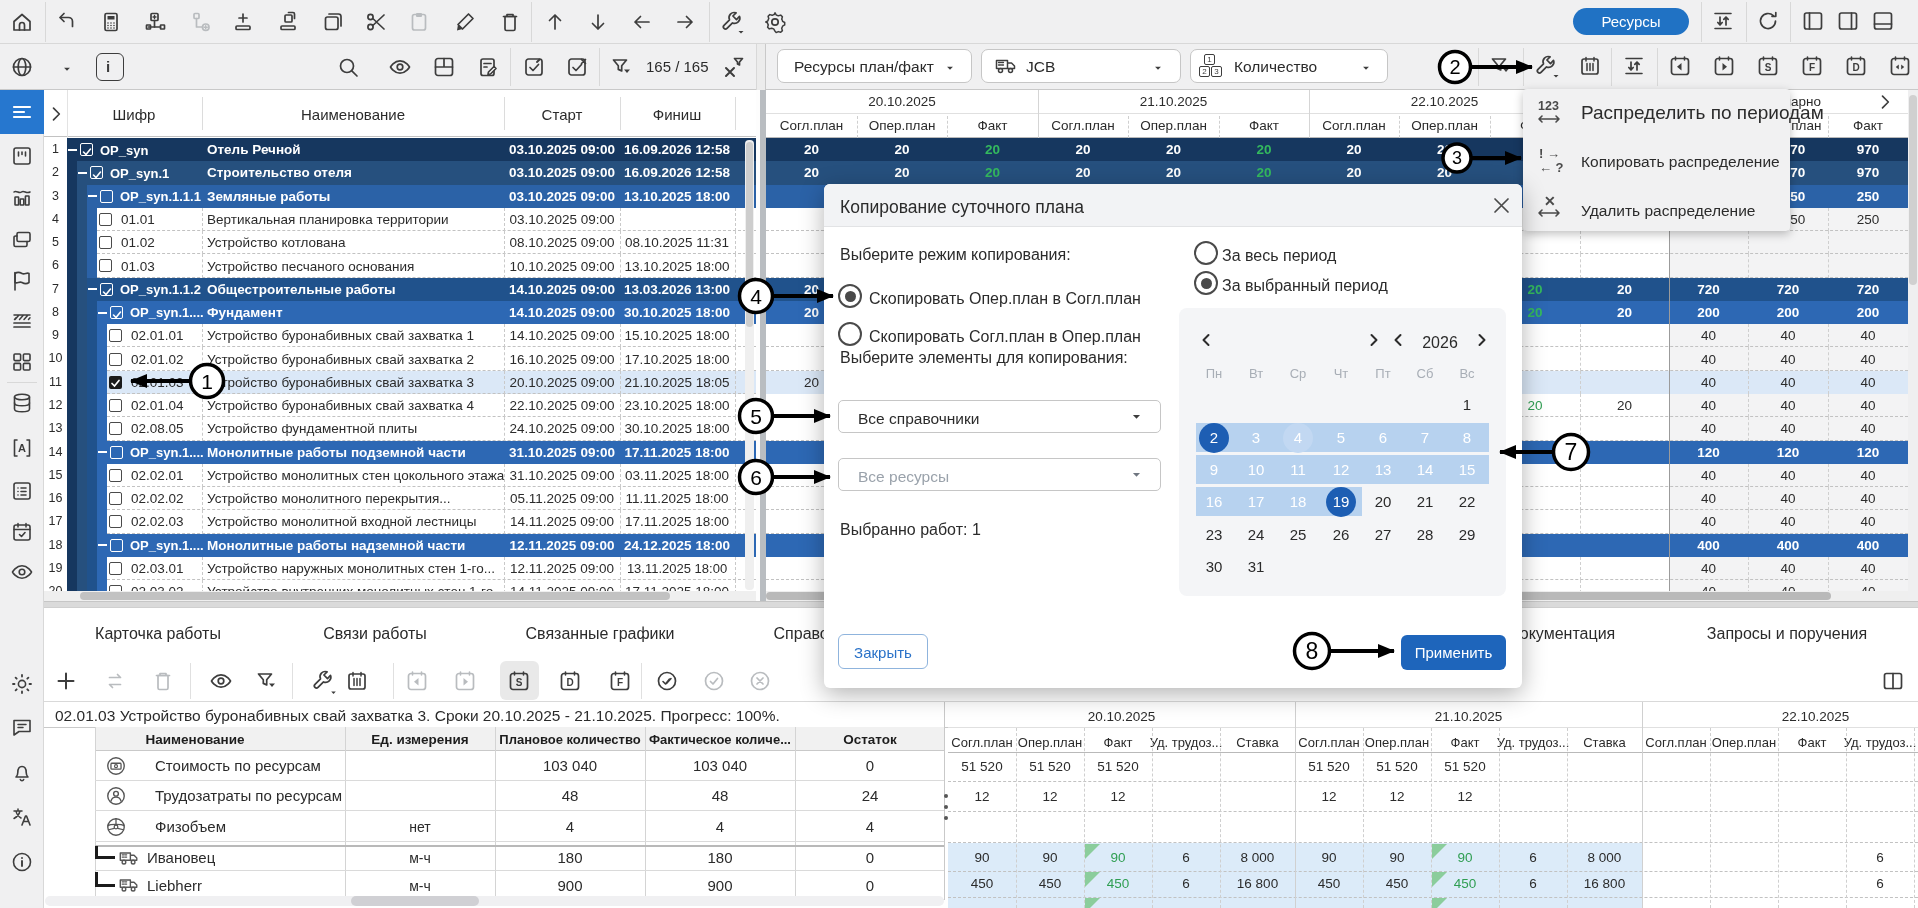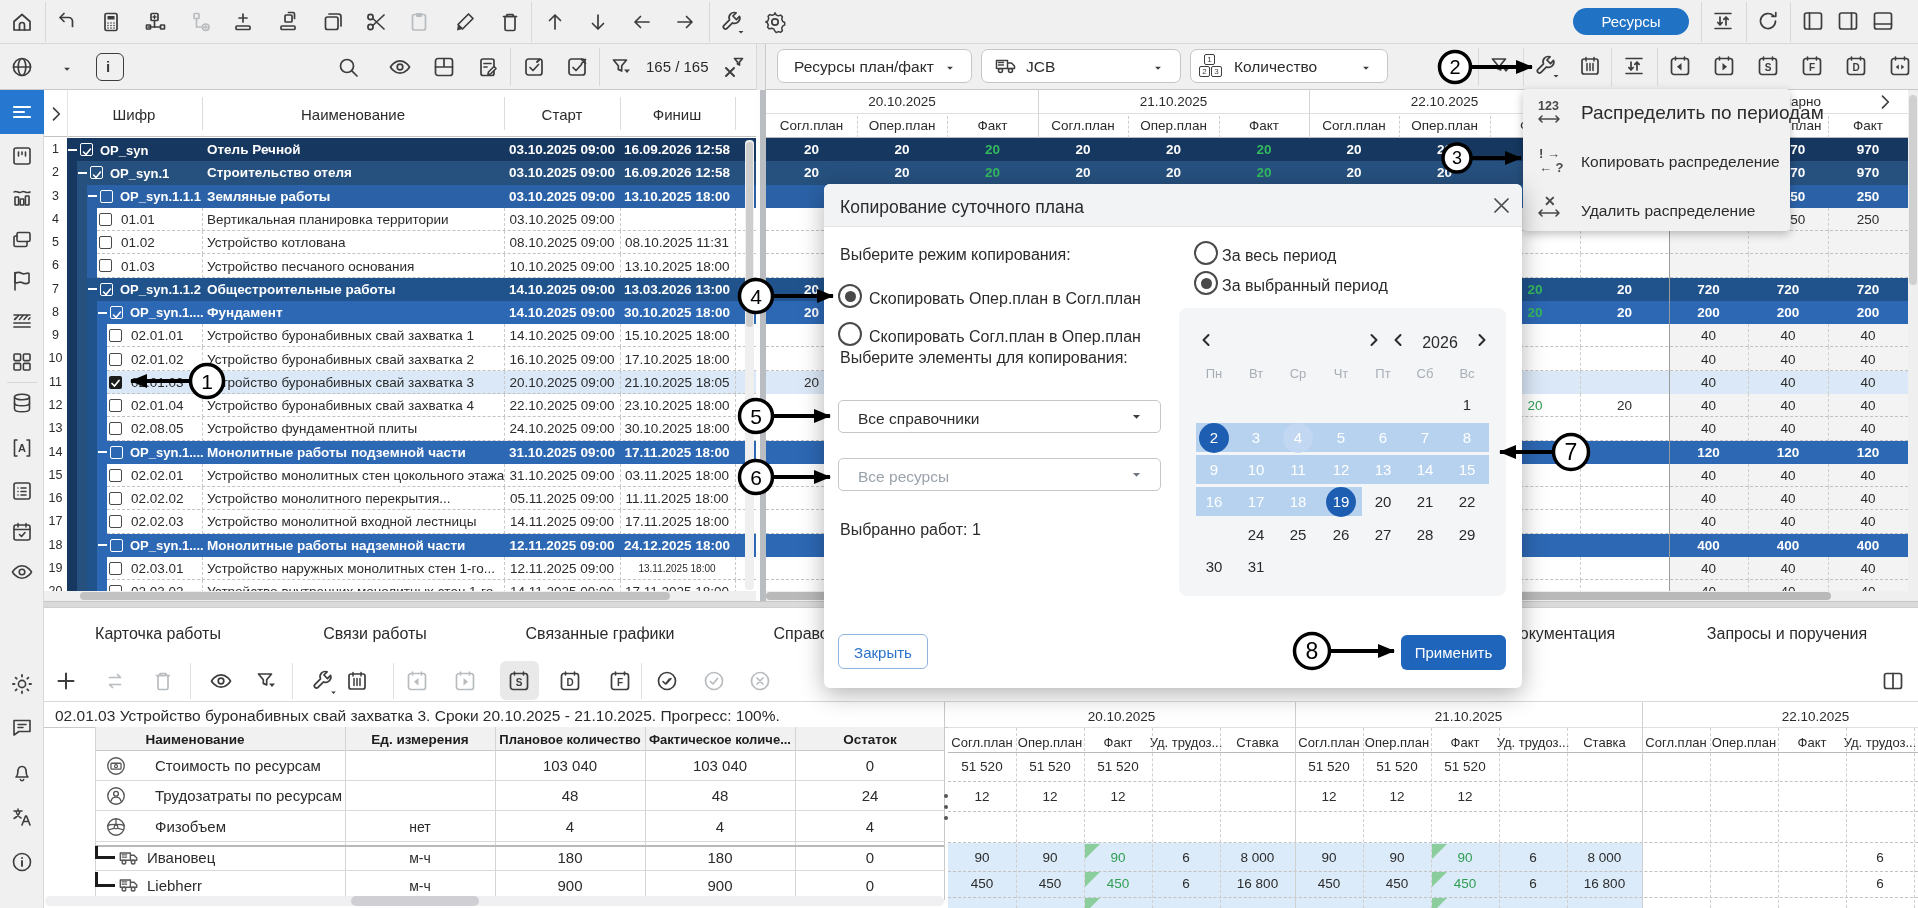--- a/index.html
+++ b/index.html
@@ -1256,6 +1256,7 @@
 <div style="position:absolute;left:1183px;top:491.3px;width:400px;text-align:center;font-size:15px;color:#2b2b2b;font-weight:400;line-height:22px;height:22px;">20</div>
 <div style="position:absolute;left:1225px;top:491.3px;width:400px;text-align:center;font-size:15px;color:#2b2b2b;font-weight:400;line-height:22px;height:22px;">21</div>
 <div style="position:absolute;left:1267px;top:491.3px;width:400px;text-align:center;font-size:15px;color:#2b2b2b;font-weight:400;line-height:22px;height:22px;">22</div>
+<div style="position:absolute;left:1014px;top:523.8px;width:400px;text-align:center;font-size:15px;color:#2b2b2b;font-weight:400;line-height:22px;height:22px;">23</div>
 <div style="position:absolute;left:1056px;top:523.8px;width:400px;text-align:center;font-size:15px;color:#2b2b2b;font-weight:400;line-height:22px;height:22px;">24</div>
 <div style="position:absolute;left:1098px;top:523.8px;width:400px;text-align:center;font-size:15px;color:#2b2b2b;font-weight:400;line-height:22px;height:22px;">25</div>
 <div style="position:absolute;left:1141px;top:523.8px;width:400px;text-align:center;font-size:15px;color:#2b2b2b;font-weight:400;line-height:22px;height:22px;">26</div>

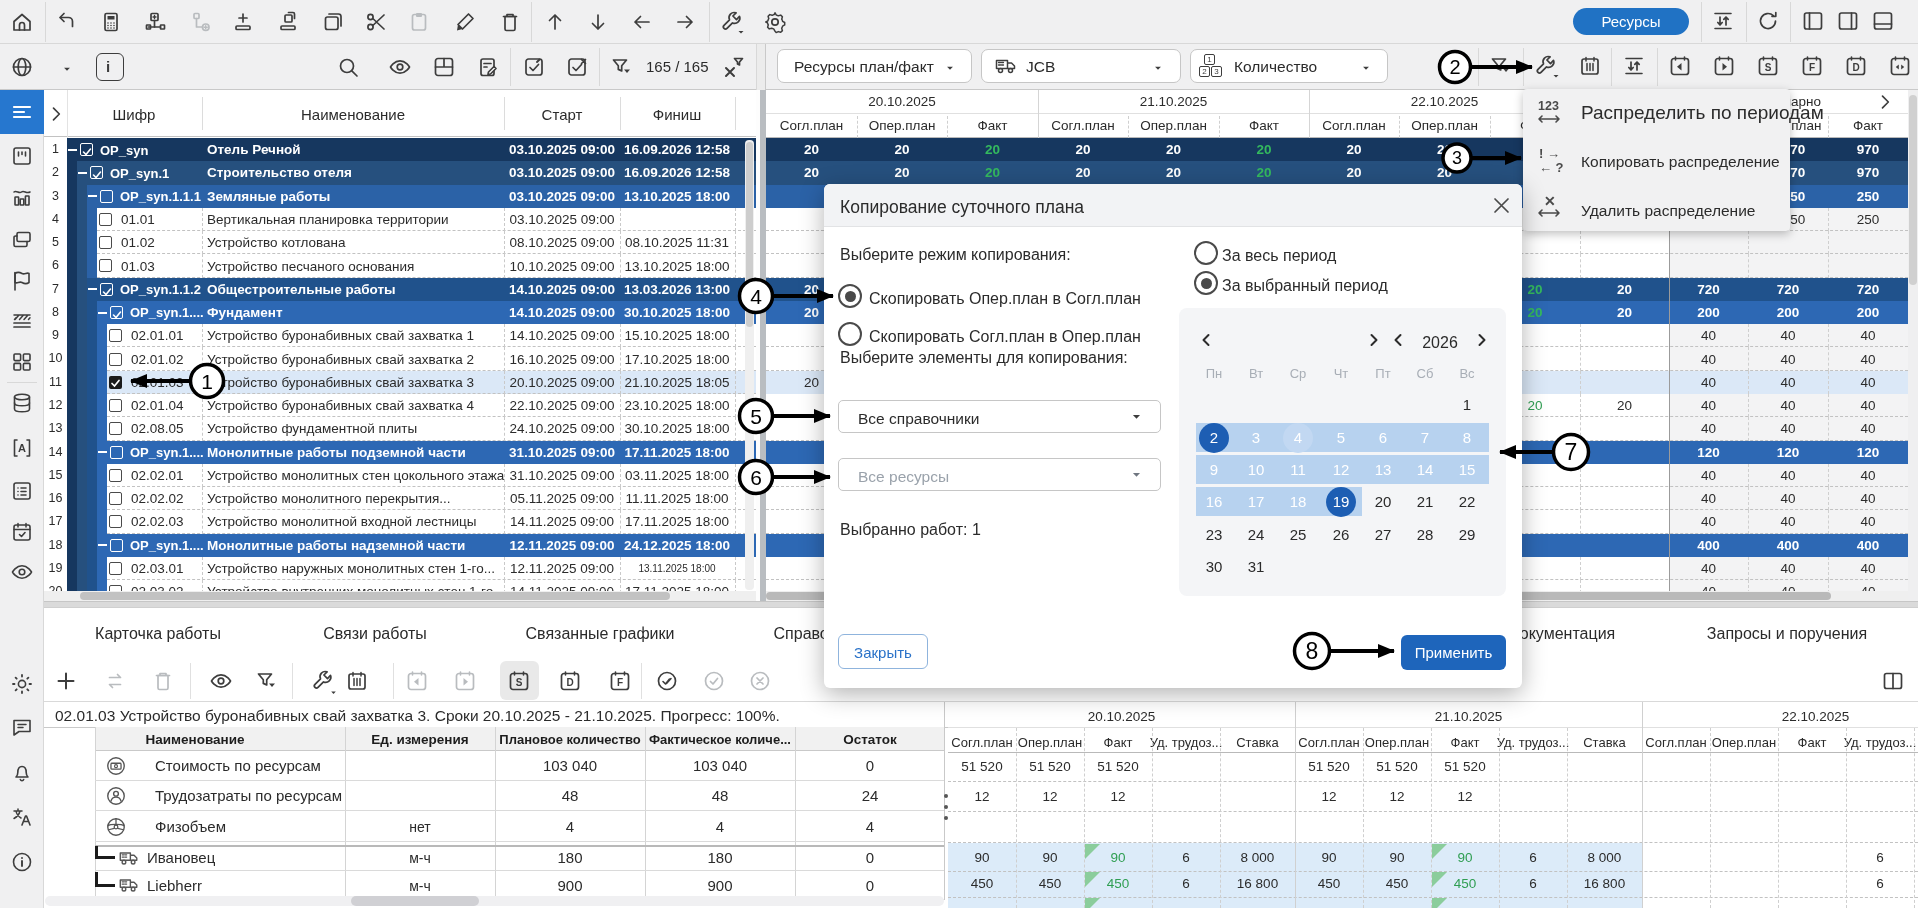--- a/index.html
+++ b/index.html
@@ -584,7 +584,7 @@
 <div style="position:absolute;left:87px;top:422.0px;font-size:13.5px;color:#2b2b2b;font-weight:400;white-space:nowrap;line-height:20px;height:20px;">02.03.01</div>
 <div style="position:absolute;left:163px;top:422.0px;font-size:13.5px;color:#2b2b2b;font-weight:400;white-space:nowrap;line-height:20px;height:20px;">Устройство наружных монолитных стен 1-го...</div>
 <div style="position:absolute;left:318px;top:422.0px;width:400px;text-align:center;font-size:13.5px;color:#2b2b2b;font-weight:400;line-height:20px;height:20px;">12.11.2025 09:00</div>
-<div style="position:absolute;left:433px;top:422.0px;width:400px;text-align:center;font-size:10px;color:#2b2b2b;font-weight:400;line-height:20px;height:20px;">13.11.2025 18:00</div>
+<div style="position:absolute;left:433px;top:422.0px;width:400px;text-align:center;font-size:13px;color:#2b2b2b;font-weight:400;line-height:20px;height:20px;">13.11.2025 18:00</div>
 <div class="abs" style="left:158px;top:419.86px;width:1px;height:23.27px;border-left:1px dashed #c9c9c9"></div>
 <div class="abs" style="left:460px;top:419.86px;width:1px;height:23.27px;border-left:1px dashed #c9c9c9"></div>
 <div class="abs" style="left:576px;top:419.86px;width:1px;height:23.27px;border-left:1px dashed #c9c9c9"></div>

